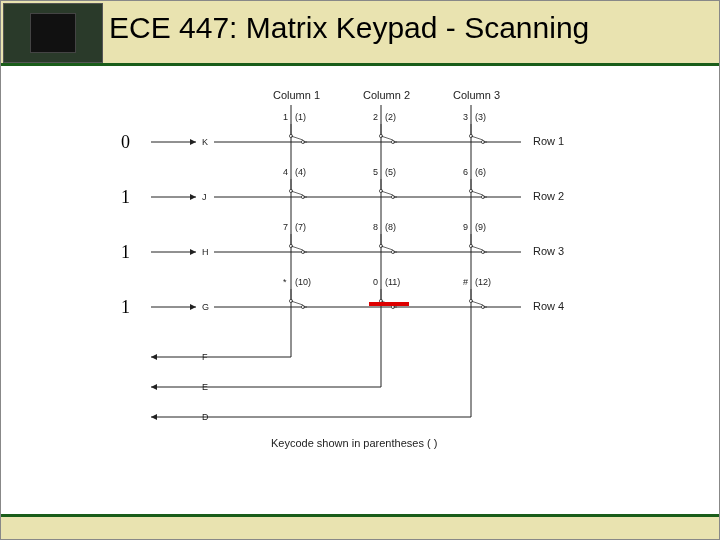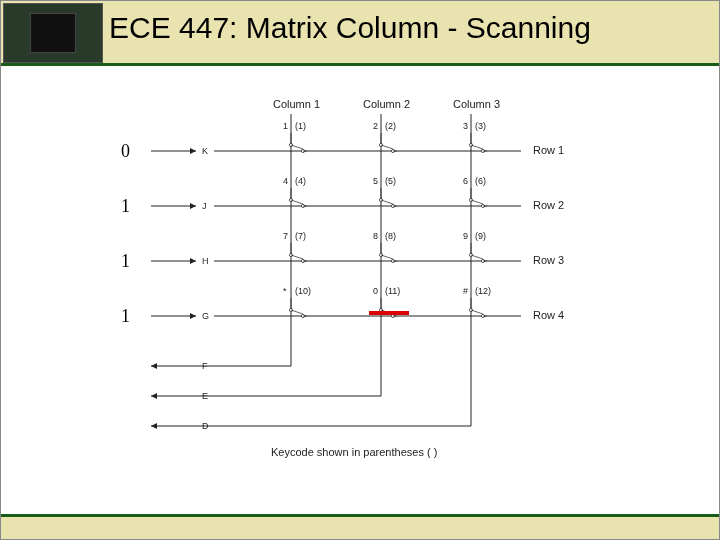--- a/index.html
+++ b/index.html
@@ -24,7 +24,7 @@
 <div class="slide">
   <div class="header-band">
     <div class="chip-img"></div>
-    <div class="title">ECE 447: Matrix Column - Scanning</div>
+    <div class="title">ECE 447: Matrix Keypad - Scanning</div>
   </div>
 
   <div class="diagram">

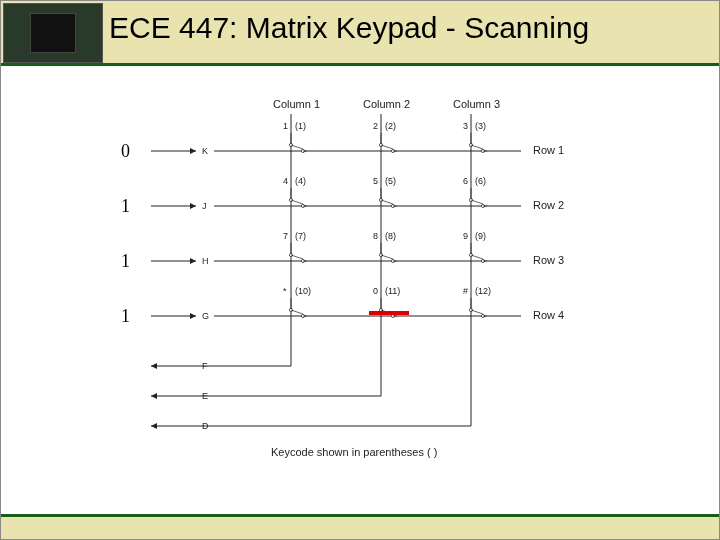--- a/index.html
+++ b/index.html
@@ -8,7 +8,7 @@
   .chip-img{position:absolute;left:2px;top:2px;width:98px;height:58px;background:#2a3a2a;border:1px solid #555;display:flex;align-items:center;justify-content:center}
   .chip-img::before{content:"";width:44px;height:38px;background:#111;display:block;border:1px solid #444}
   .title{position:absolute;left:108px;top:10px;font-size:30px;color:#000}
-  .diagram{position:absolute;left:120px;top:95px;width:480px;height:370px}
+  .diagram{position:absolute;left:120px;top:86px;width:480px;height:370px}
   .footer-band{position:absolute;left:0;right:0;bottom:0;height:22px;background:#e9e3b0;border-top:3px solid #1a5d1a}
   svg{font-family:Arial,Helvetica,sans-serif}
   .wire{stroke:#222;stroke-width:1;fill:none}

